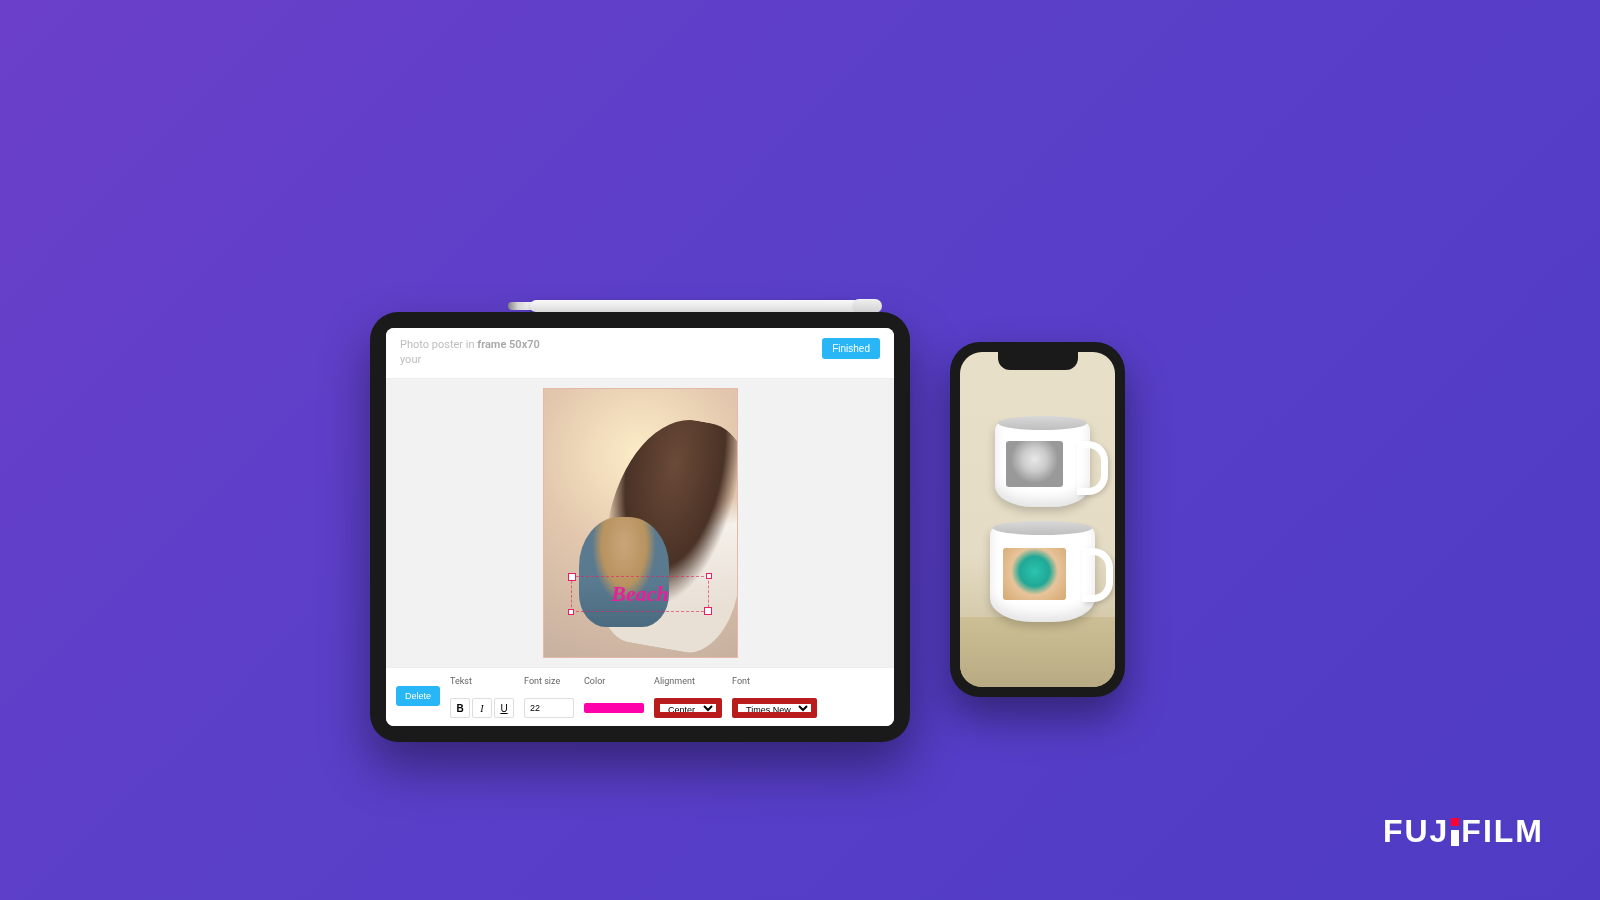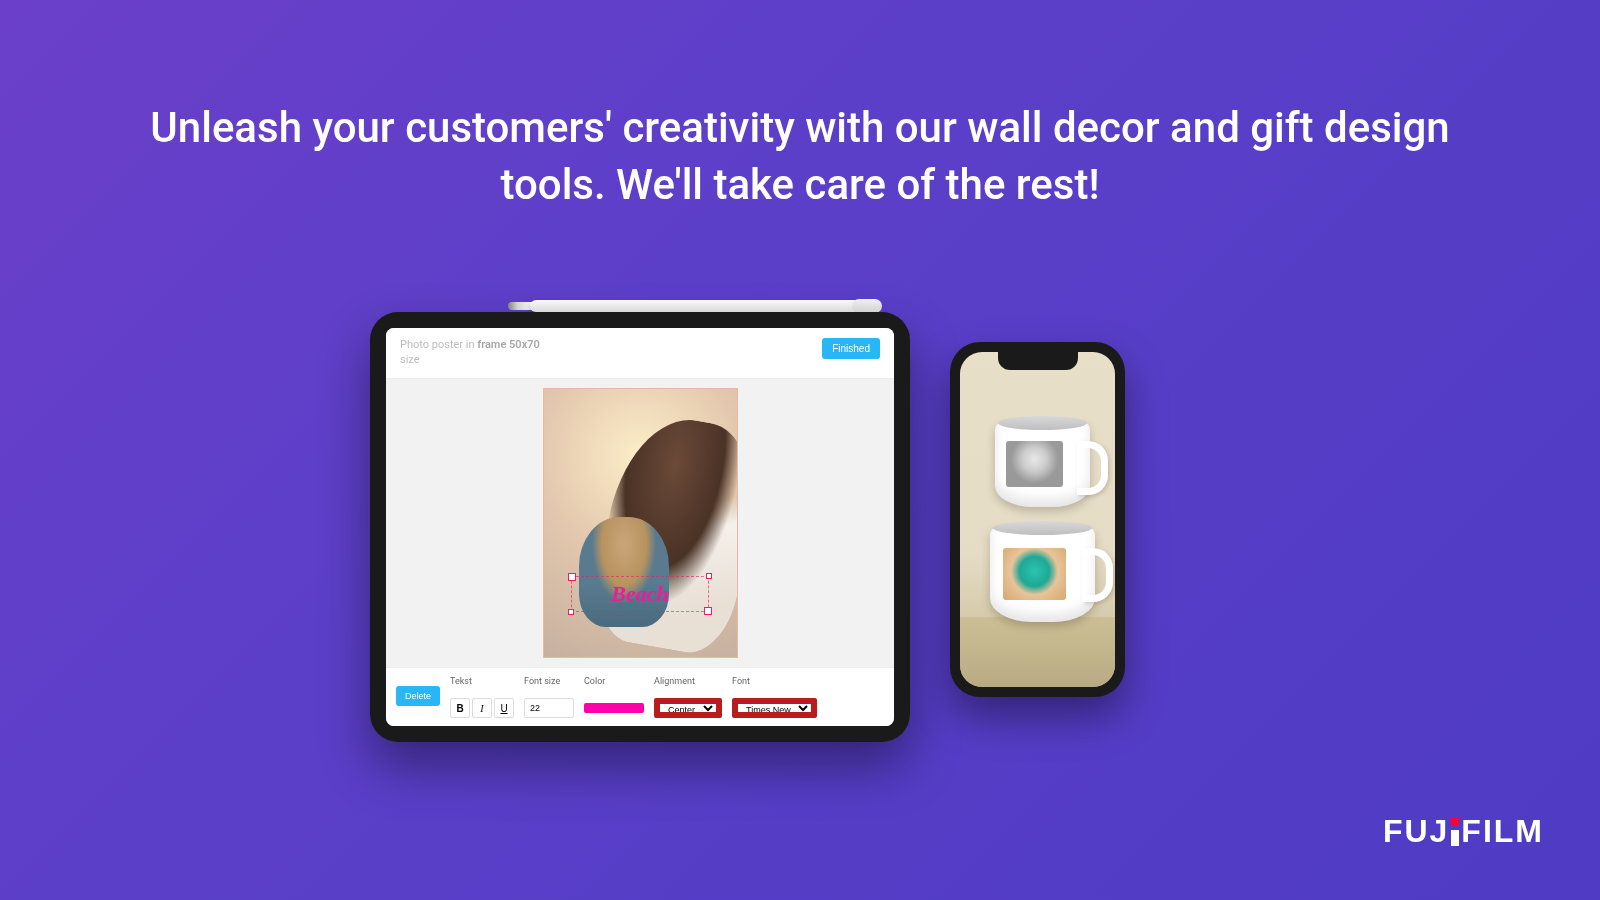--- a/index.html
+++ b/index.html
@@ -196,7 +196,6 @@
 
 <div class="stage">
 
-  <div class="headline">Unleash your customers' creativity with our wall decor and gift design tools. We'll take care of the rest!</div>
 
   <div class="stylus">
     <div class="stylus-tip"></div>

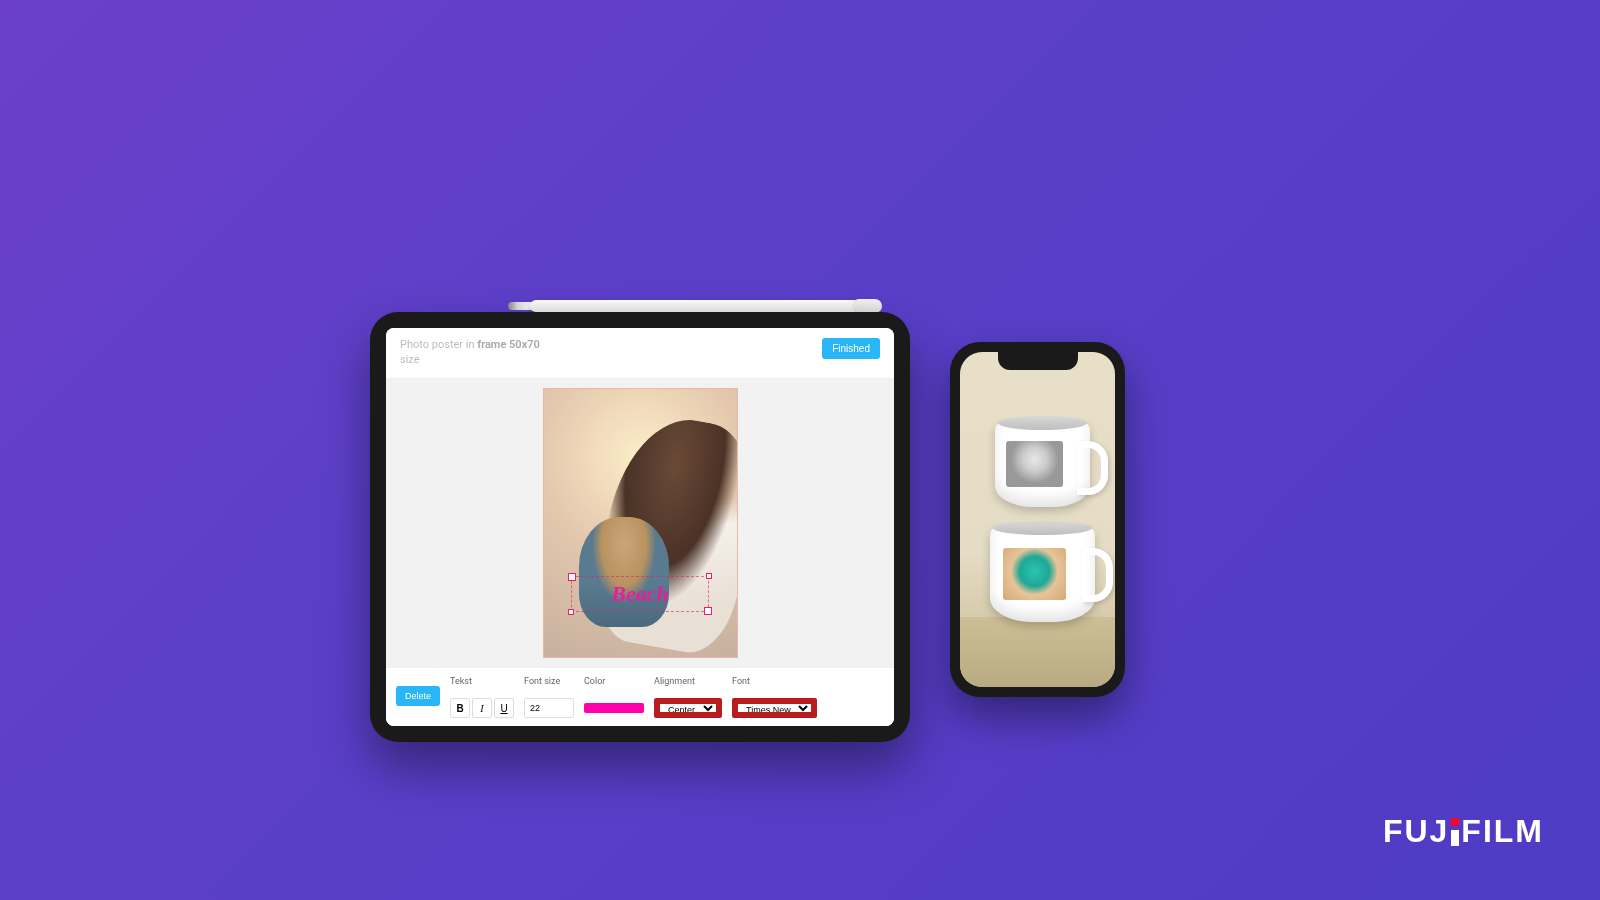--- a/index.html
+++ b/index.html
@@ -209,7 +209,7 @@
       <div class="tablet-header">
         <div class="product-title">
           <span>Photo poster in </span><span class="strong">frame 50x70</span><br>
-          <span>size</span>
+          <span>your</span>
         </div>
         <button class="btn-finished">Finished</button>
       </div>

